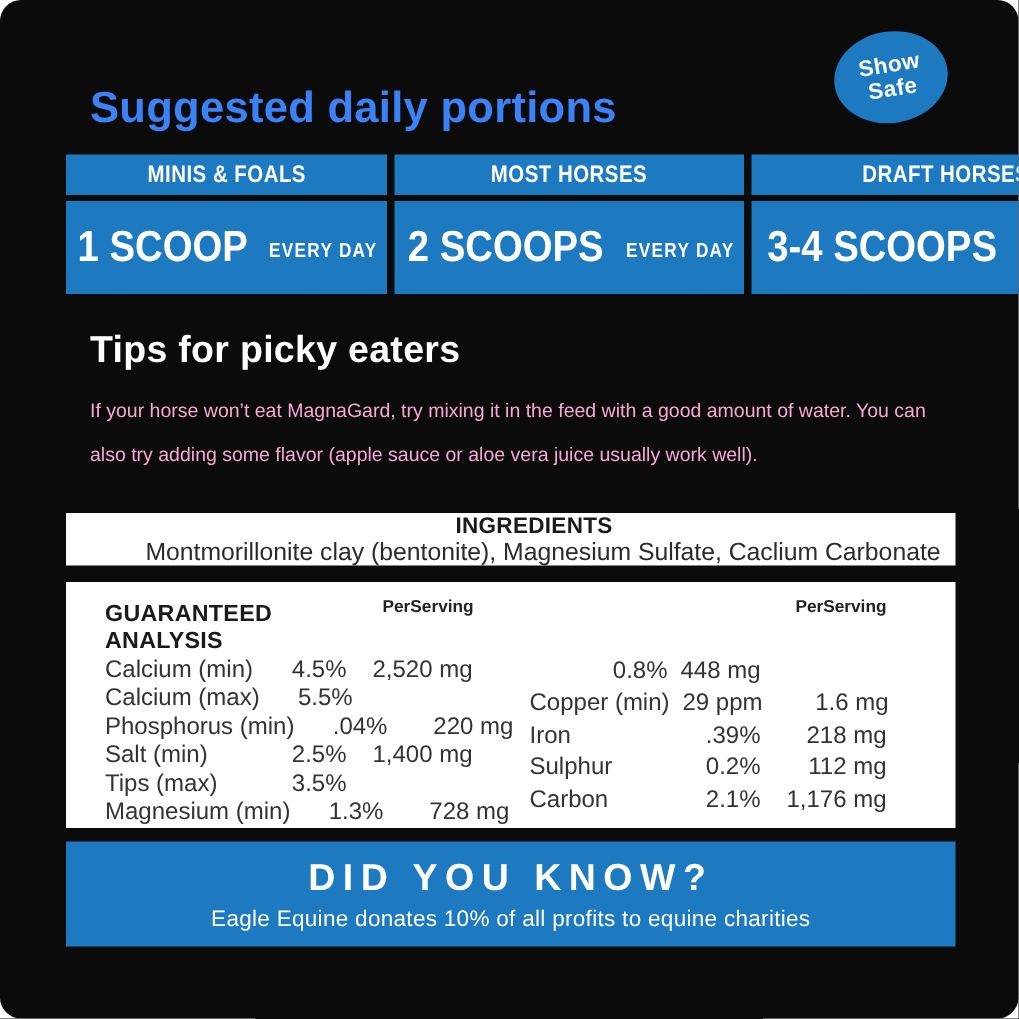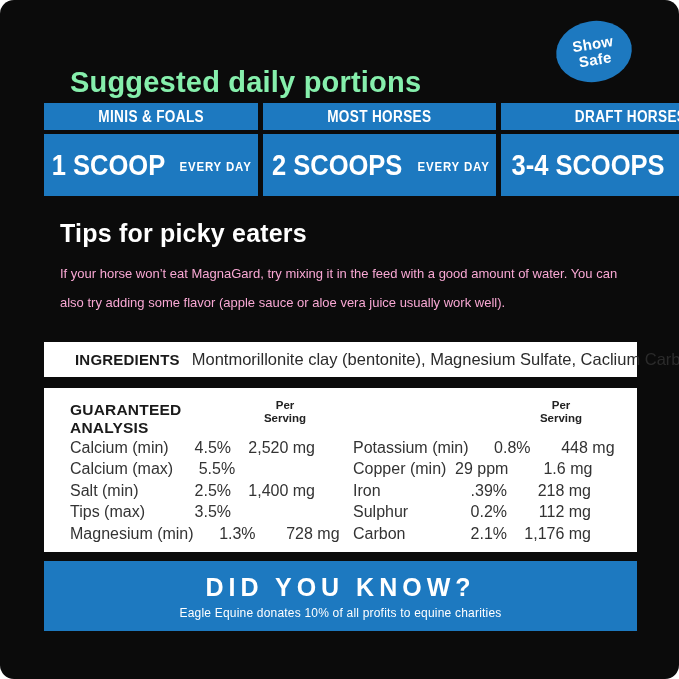--- a/index.html
+++ b/index.html
@@ -22,7 +22,7 @@
   }
   
   .h-portions{
-    position:absolute;left:60px;top:56px;margin:10px;color:#86efac;
+    position:absolute;left:60px;top:56px;margin:0;color:#3b82f6;
     font-size:29px;font-weight:bold;letter-spacing:.2px;
   }
   .h-tips{

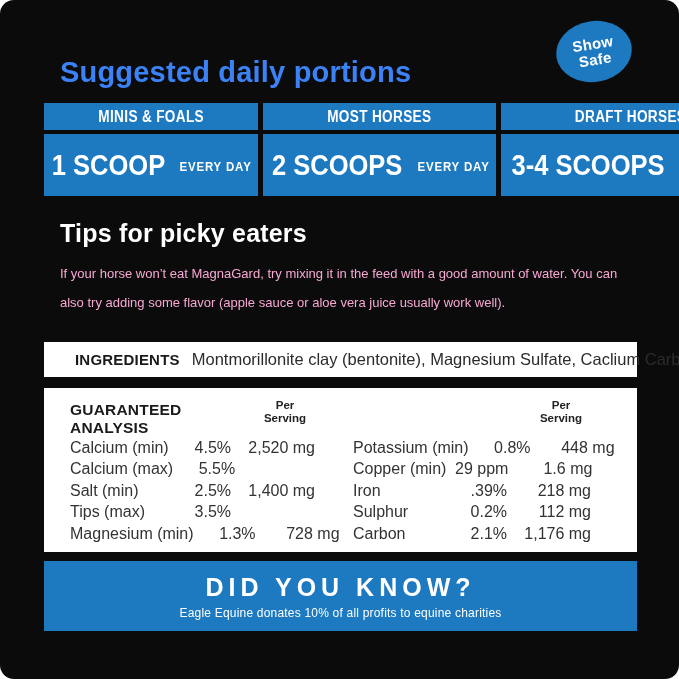--- a/index.html
+++ b/index.html
@@ -61,7 +61,7 @@
   
   .ingredients{
     position:absolute;left:44px;top:342px;width:593px;height:35px;background:#fff;
-    display:flex;align-items:center;box-sizing:border-box;padding-left:31px;
+    display:flex;align-items:center;box-sizing:border-box;padding-left:31px;flex-direction:column;
   }
   .ingredients .ing-label{font-weight:bold;font-size:15px;color:#1a1a1a;letter-spacing:.2px;}
   .ingredients .ing-text{font-size:16.5px;color:#2b2b2b;margin-left:12px;white-space:nowrap;}

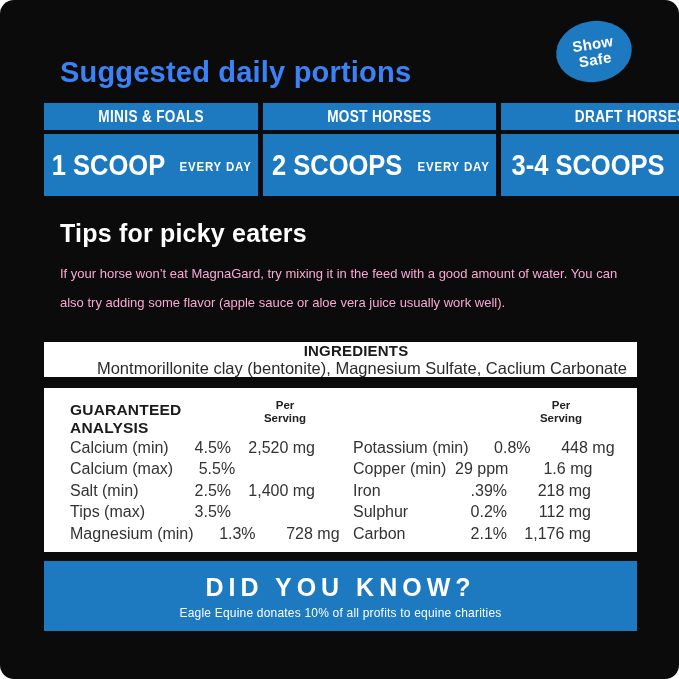--- a/index.html
+++ b/index.html
@@ -77,7 +77,7 @@
   .ga-head{display:flex;justify-content:space-between;align-items:flex-start;height:38px;}
   .ga-title{font-weight:bold;font-size:15.5px;color:#1a1a1a;letter-spacing:.2px;padding-top:2px;}
   .per-serving{
-    display:flex;flex-direction:column;align-items:center;
+    display:flex;flex-direction:row;align-items:center;
     font-weight:bold;font-size:11.5px;line-height:13px;color:#222;min-width:60px;
   }
   .ga-row{display:grid;grid-template-columns:1fr 62px 84px;height:21.5px;align-items:center;}

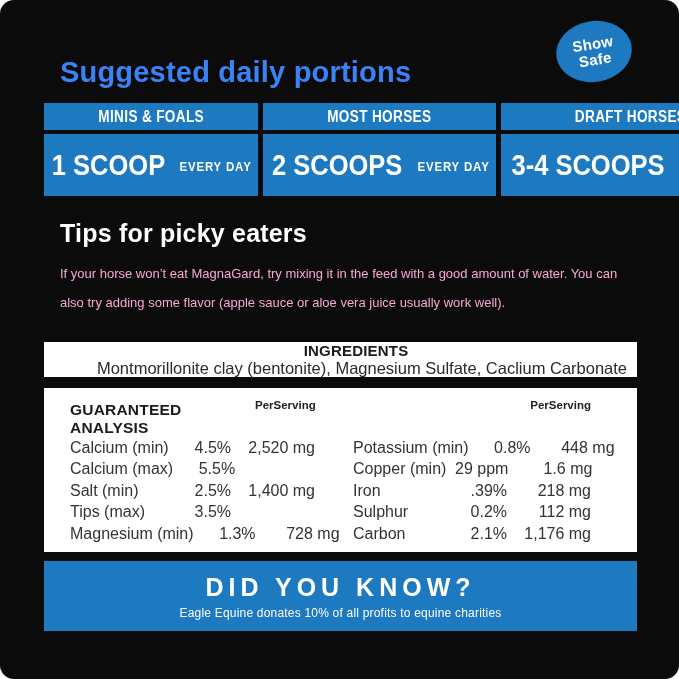--- a/index.html
+++ b/index.html
@@ -187,7 +187,6 @@
         </span>
       </div>
       <div class="ga-row">
-        <span class="ga-name">Potassium (min)</span>
         <span class="ga-pct">0.8%</span>
         <span class="ga-mg">448 mg</span>
       </div>

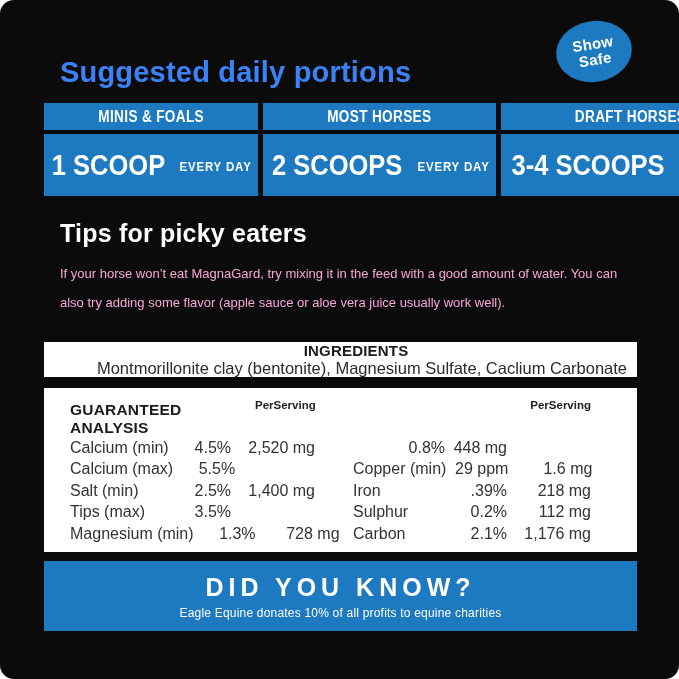--- a/index.html
+++ b/index.html
@@ -162,6 +162,11 @@
         <span class="ga-mg"></span>
       </div>
       <div class="ga-row">
+        <span class="ga-name">Phosphorus (min)</span>
+        <span class="ga-pct">.04%</span>
+        <span class="ga-mg">220 mg</span>
+      </div>
+      <div class="ga-row">
         <span class="ga-name">Salt (min)</span>
         <span class="ga-pct">2.5%</span>
         <span class="ga-mg">1,400 mg</span>

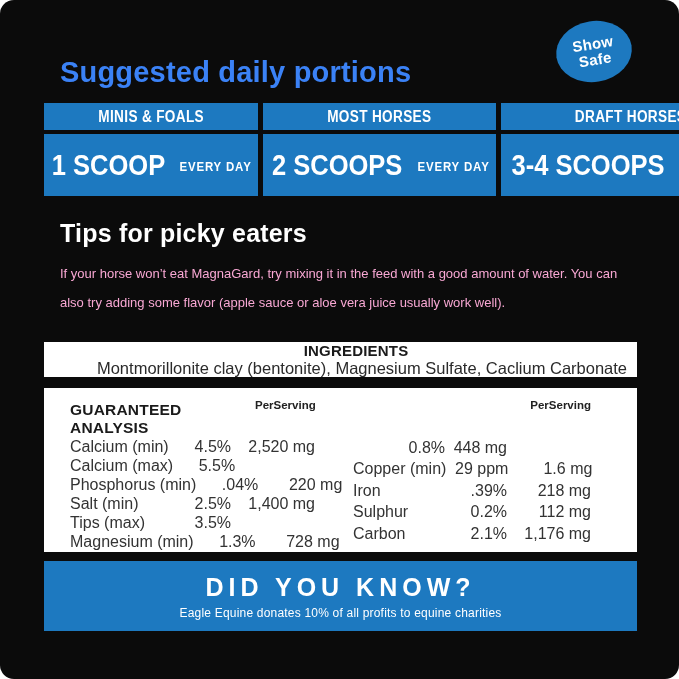--- a/index.html
+++ b/index.html
@@ -90,7 +90,7 @@
     display:flex;flex-direction:column;align-items:center;justify-content:center;
   }
   .dyk-title{color:#fff;font-weight:bold;font-size:25px;letter-spacing:5px;}
-  .dyk-body{color:#fff;font-size:12px;margin-top:4px;letter-spacing:.2px;}
+  .dyk-body{color:#fff;font-size:15px;margin-top:4px;letter-spacing:.2px;}
 </style>
 </head>
 <body>

